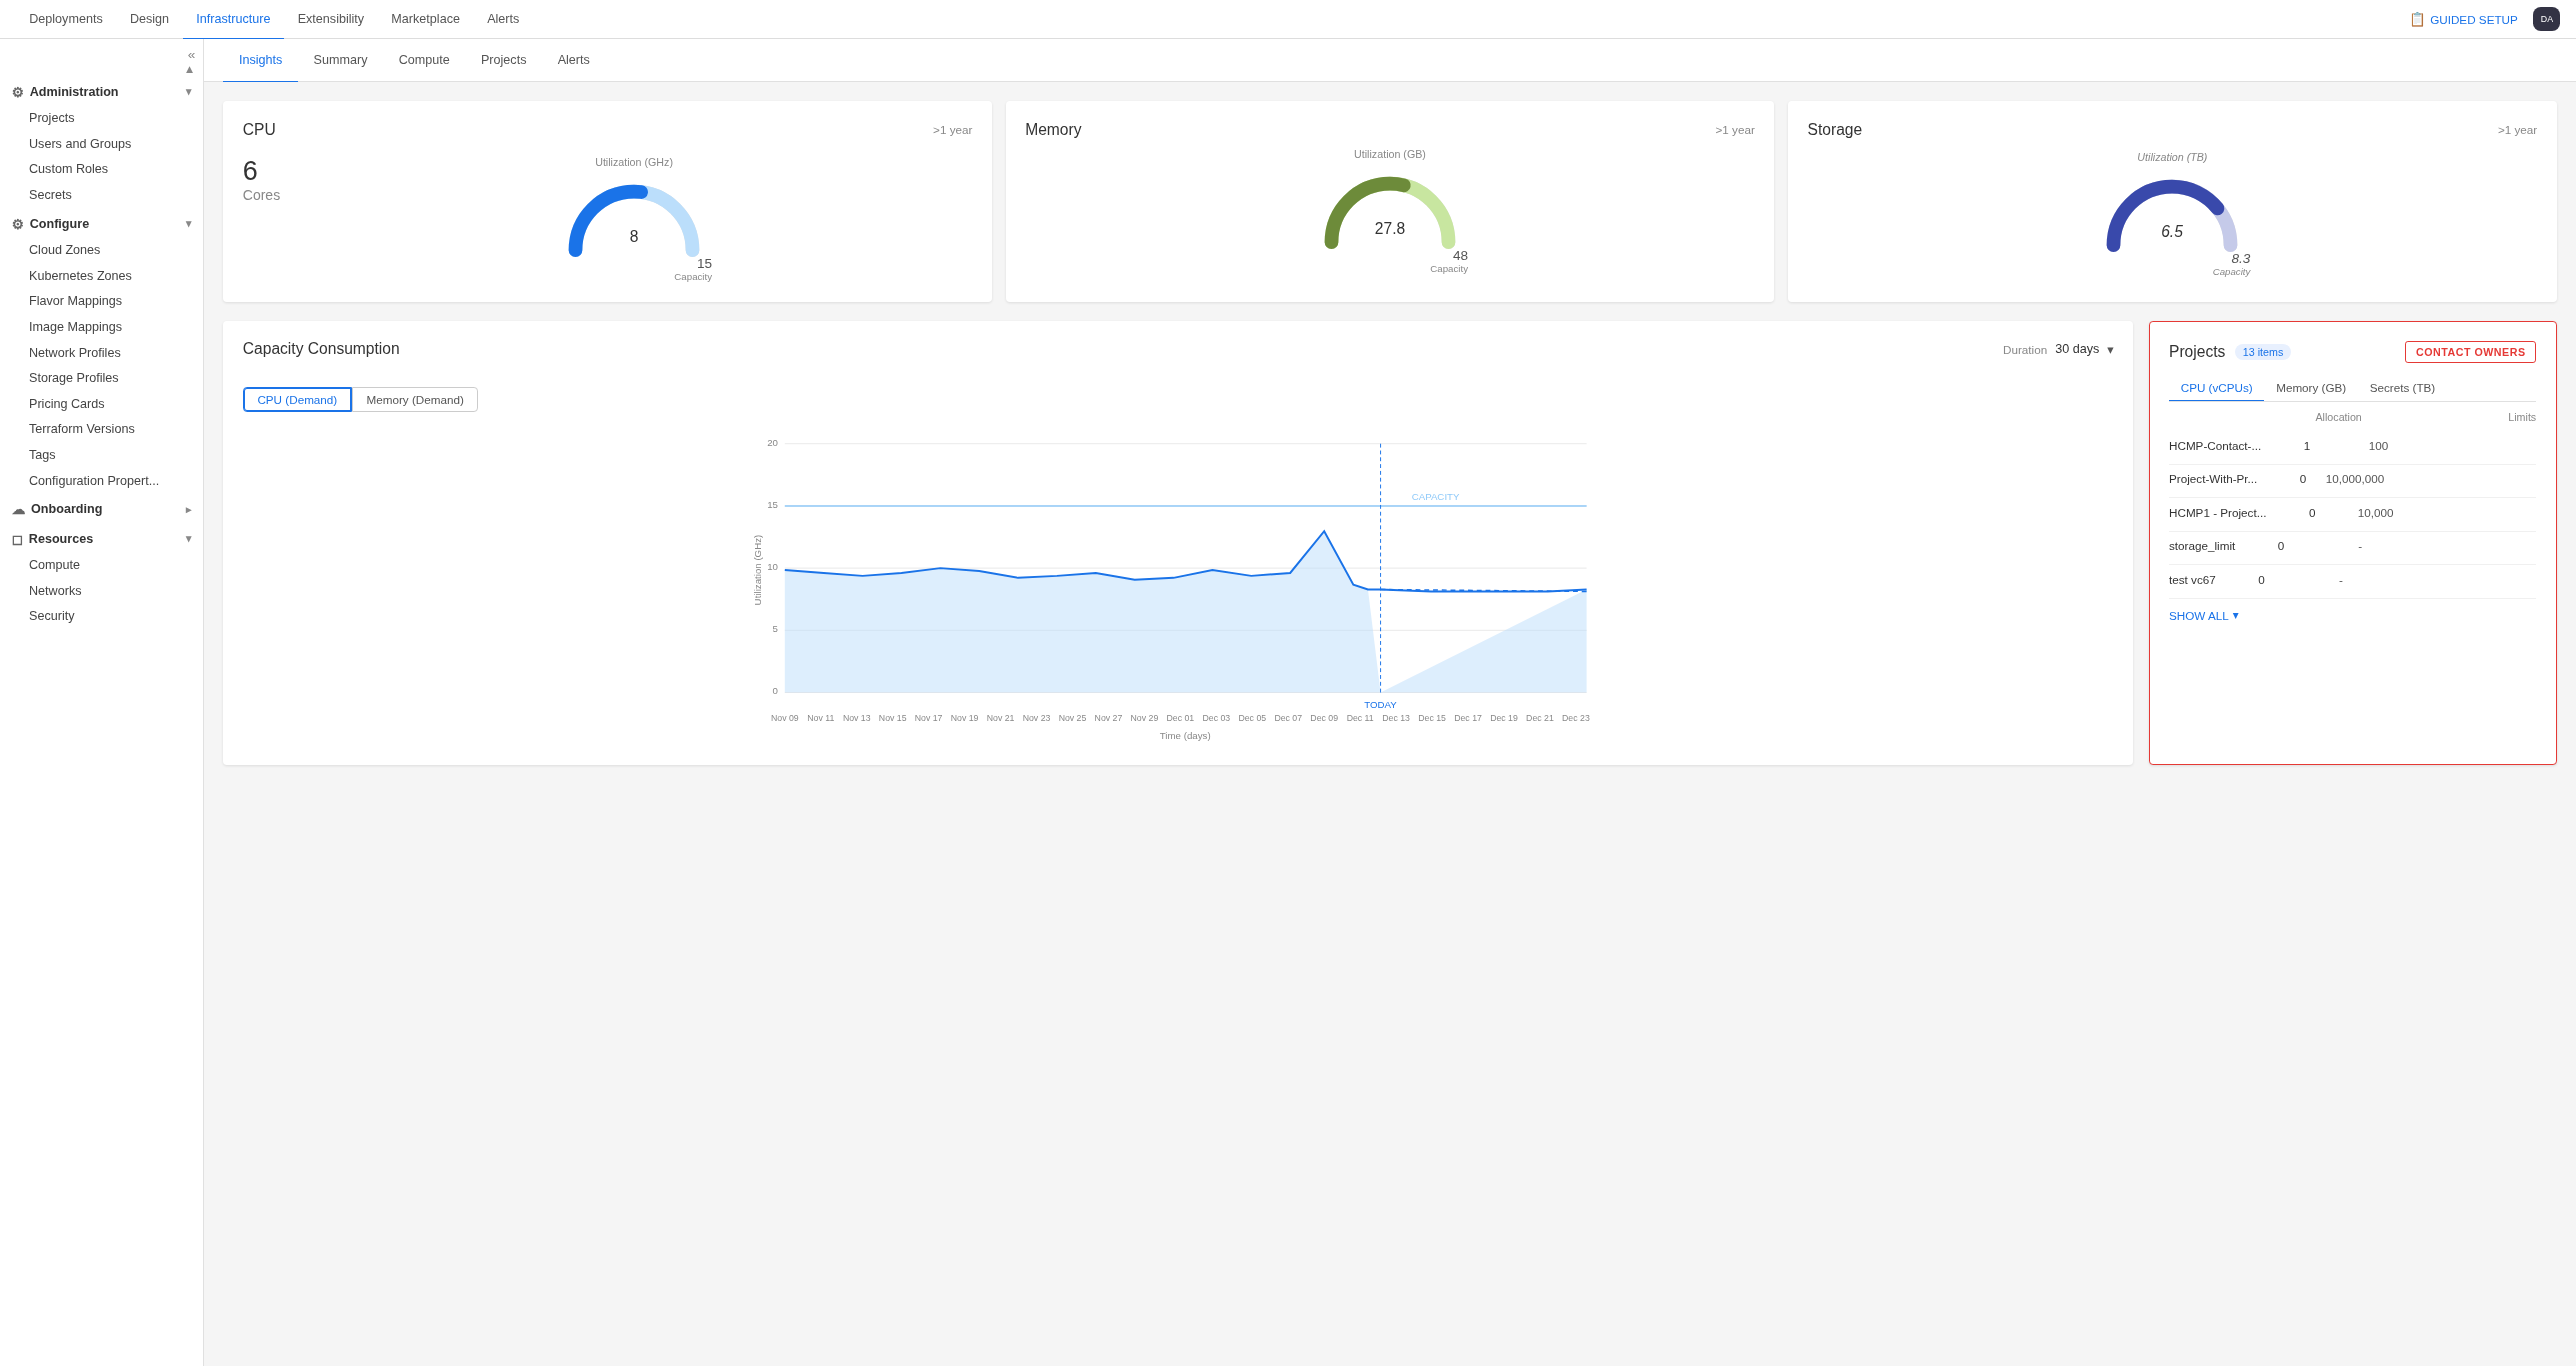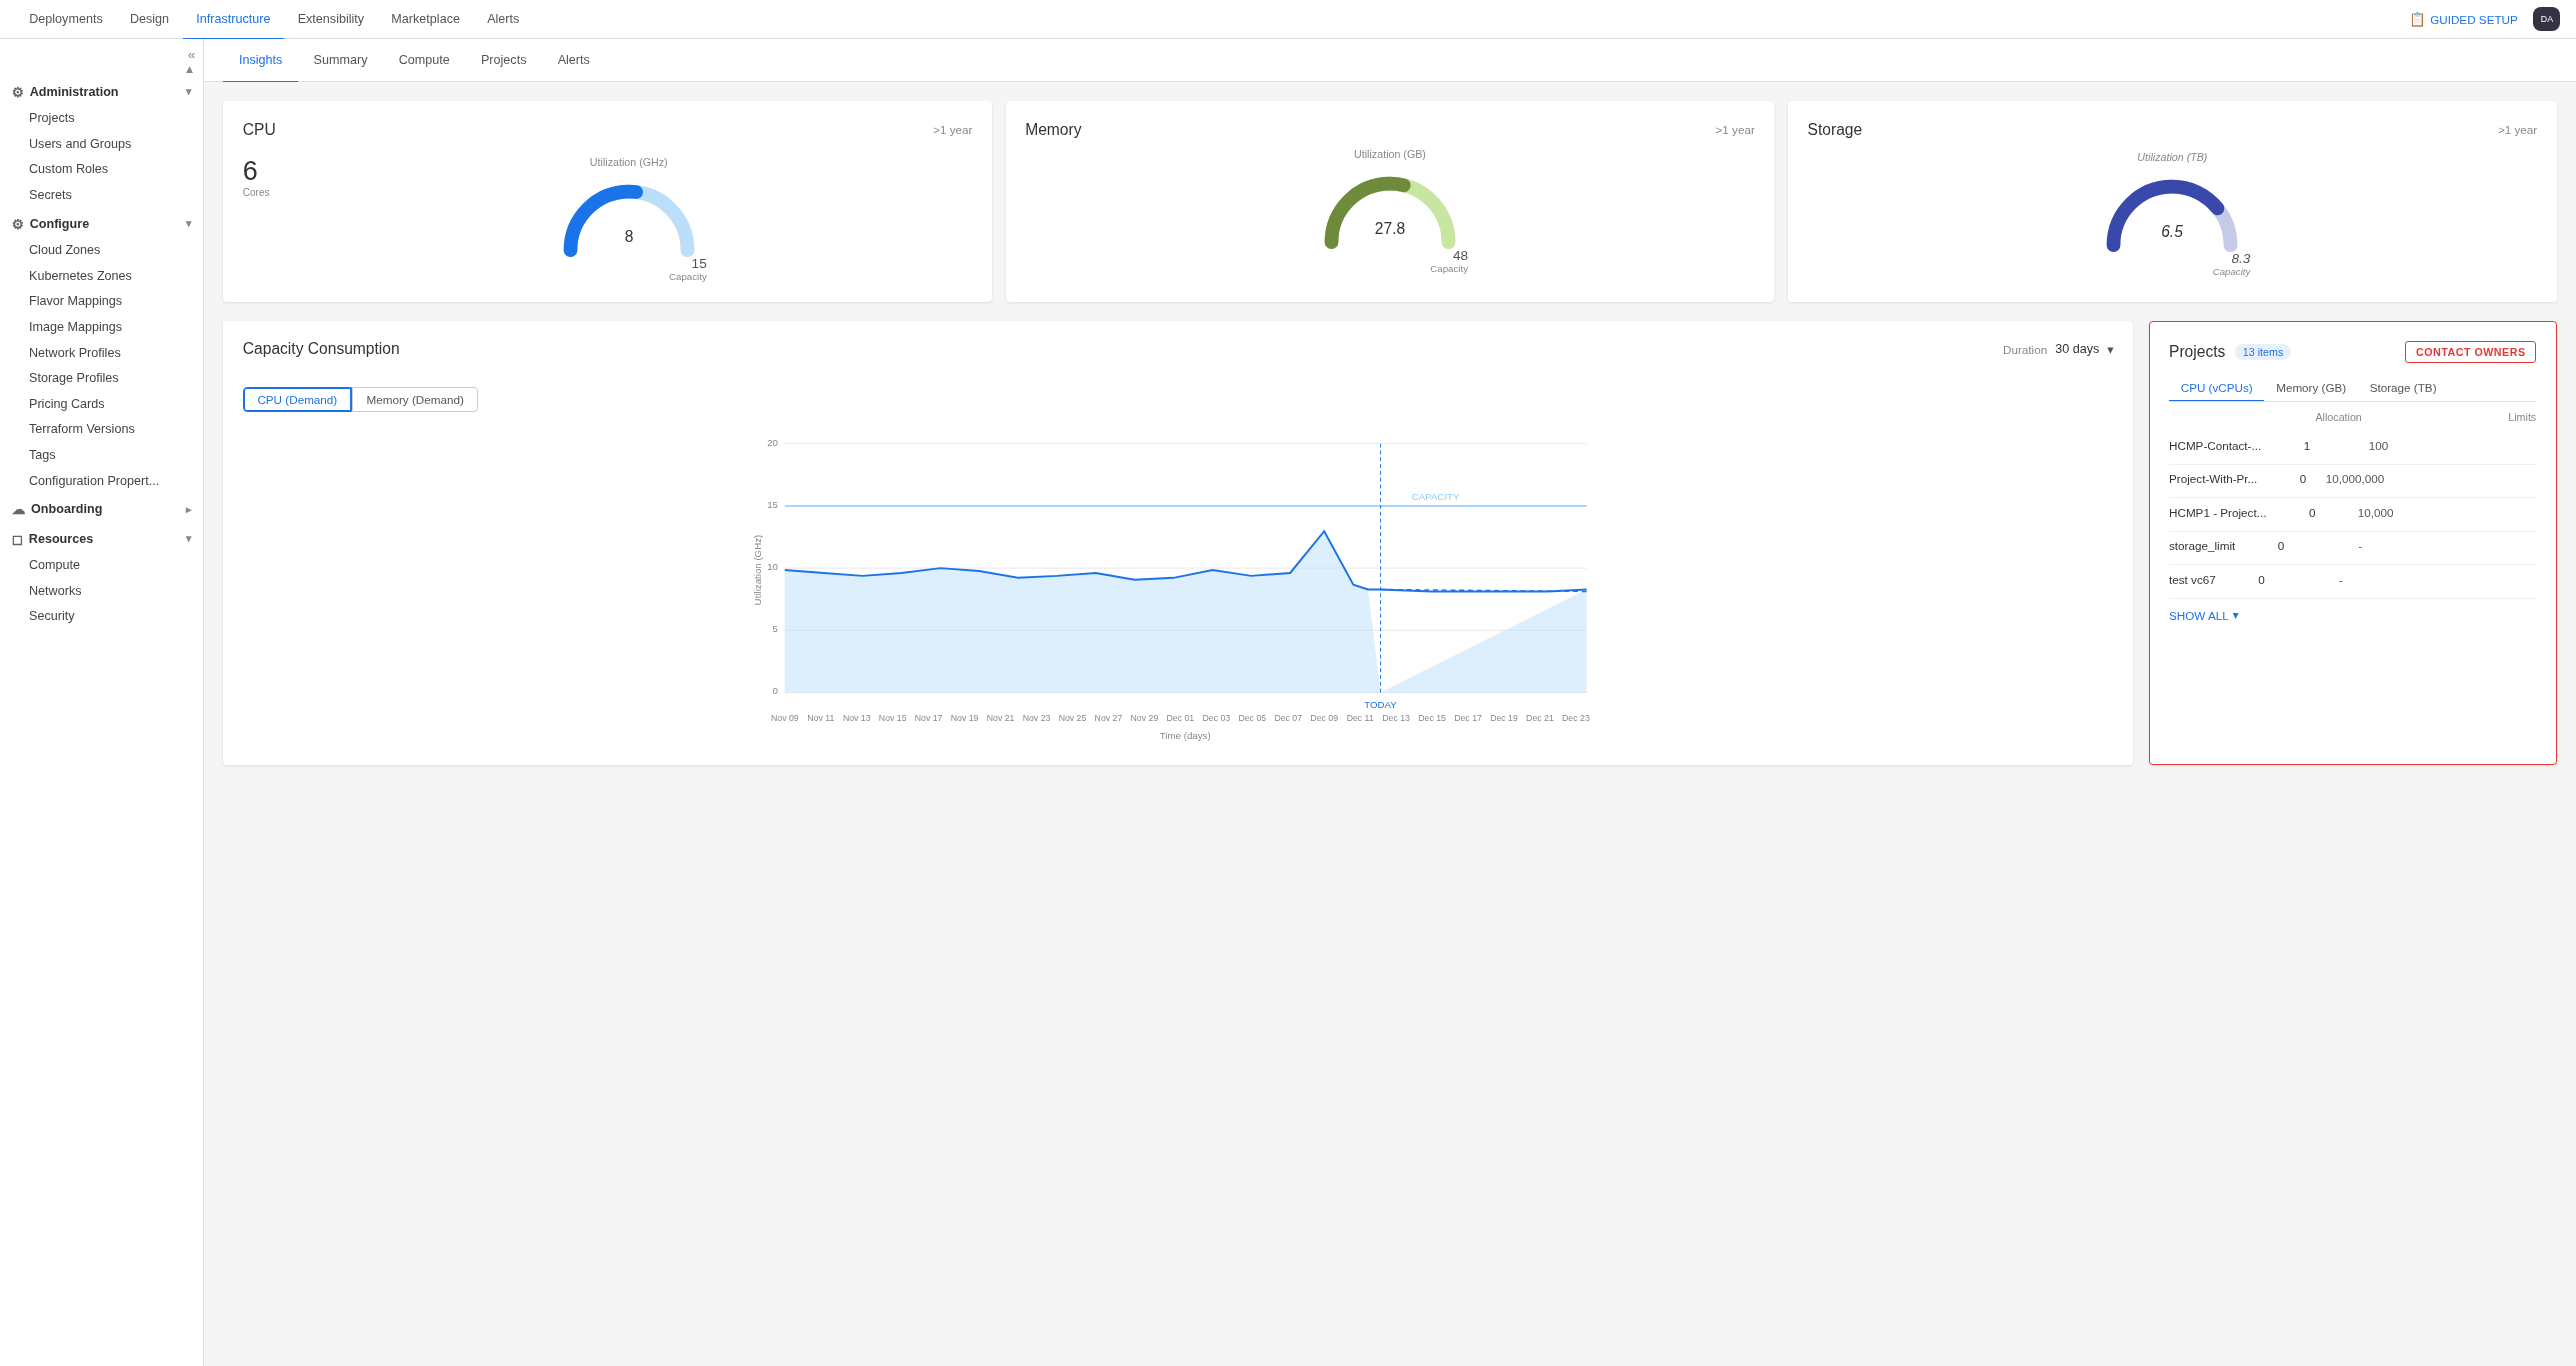--- a/index.html
+++ b/index.html
@@ -33,7 +33,7 @@
     .gauge-title { font-size: 15.6px; font-weight: 500; color: #333; }
     .gauge-timerange { font-size: 11.7px; color: #888; float: right; }
     .gauge-cores { font-size: 27px; font-weight: 300; color: #333; margin-top: 7.8px; }
-    .gauge-cores-label { font-size: 10px; color: #888; text-align: center; }
+    .gauge-cores-label { font-size: 14px; color: #888; text-align: center; }
     .gauge-container { display: flex; flex-direction: column; align-items: center; margin-top: 7.8px; }
     .gauge-label { font-size: 10.7px; color: #888; text-align: center; margin-bottom: 3.9px; }
     .gauge-capacity-label { font-size: 9.7px; color: #888; text-align: center; }

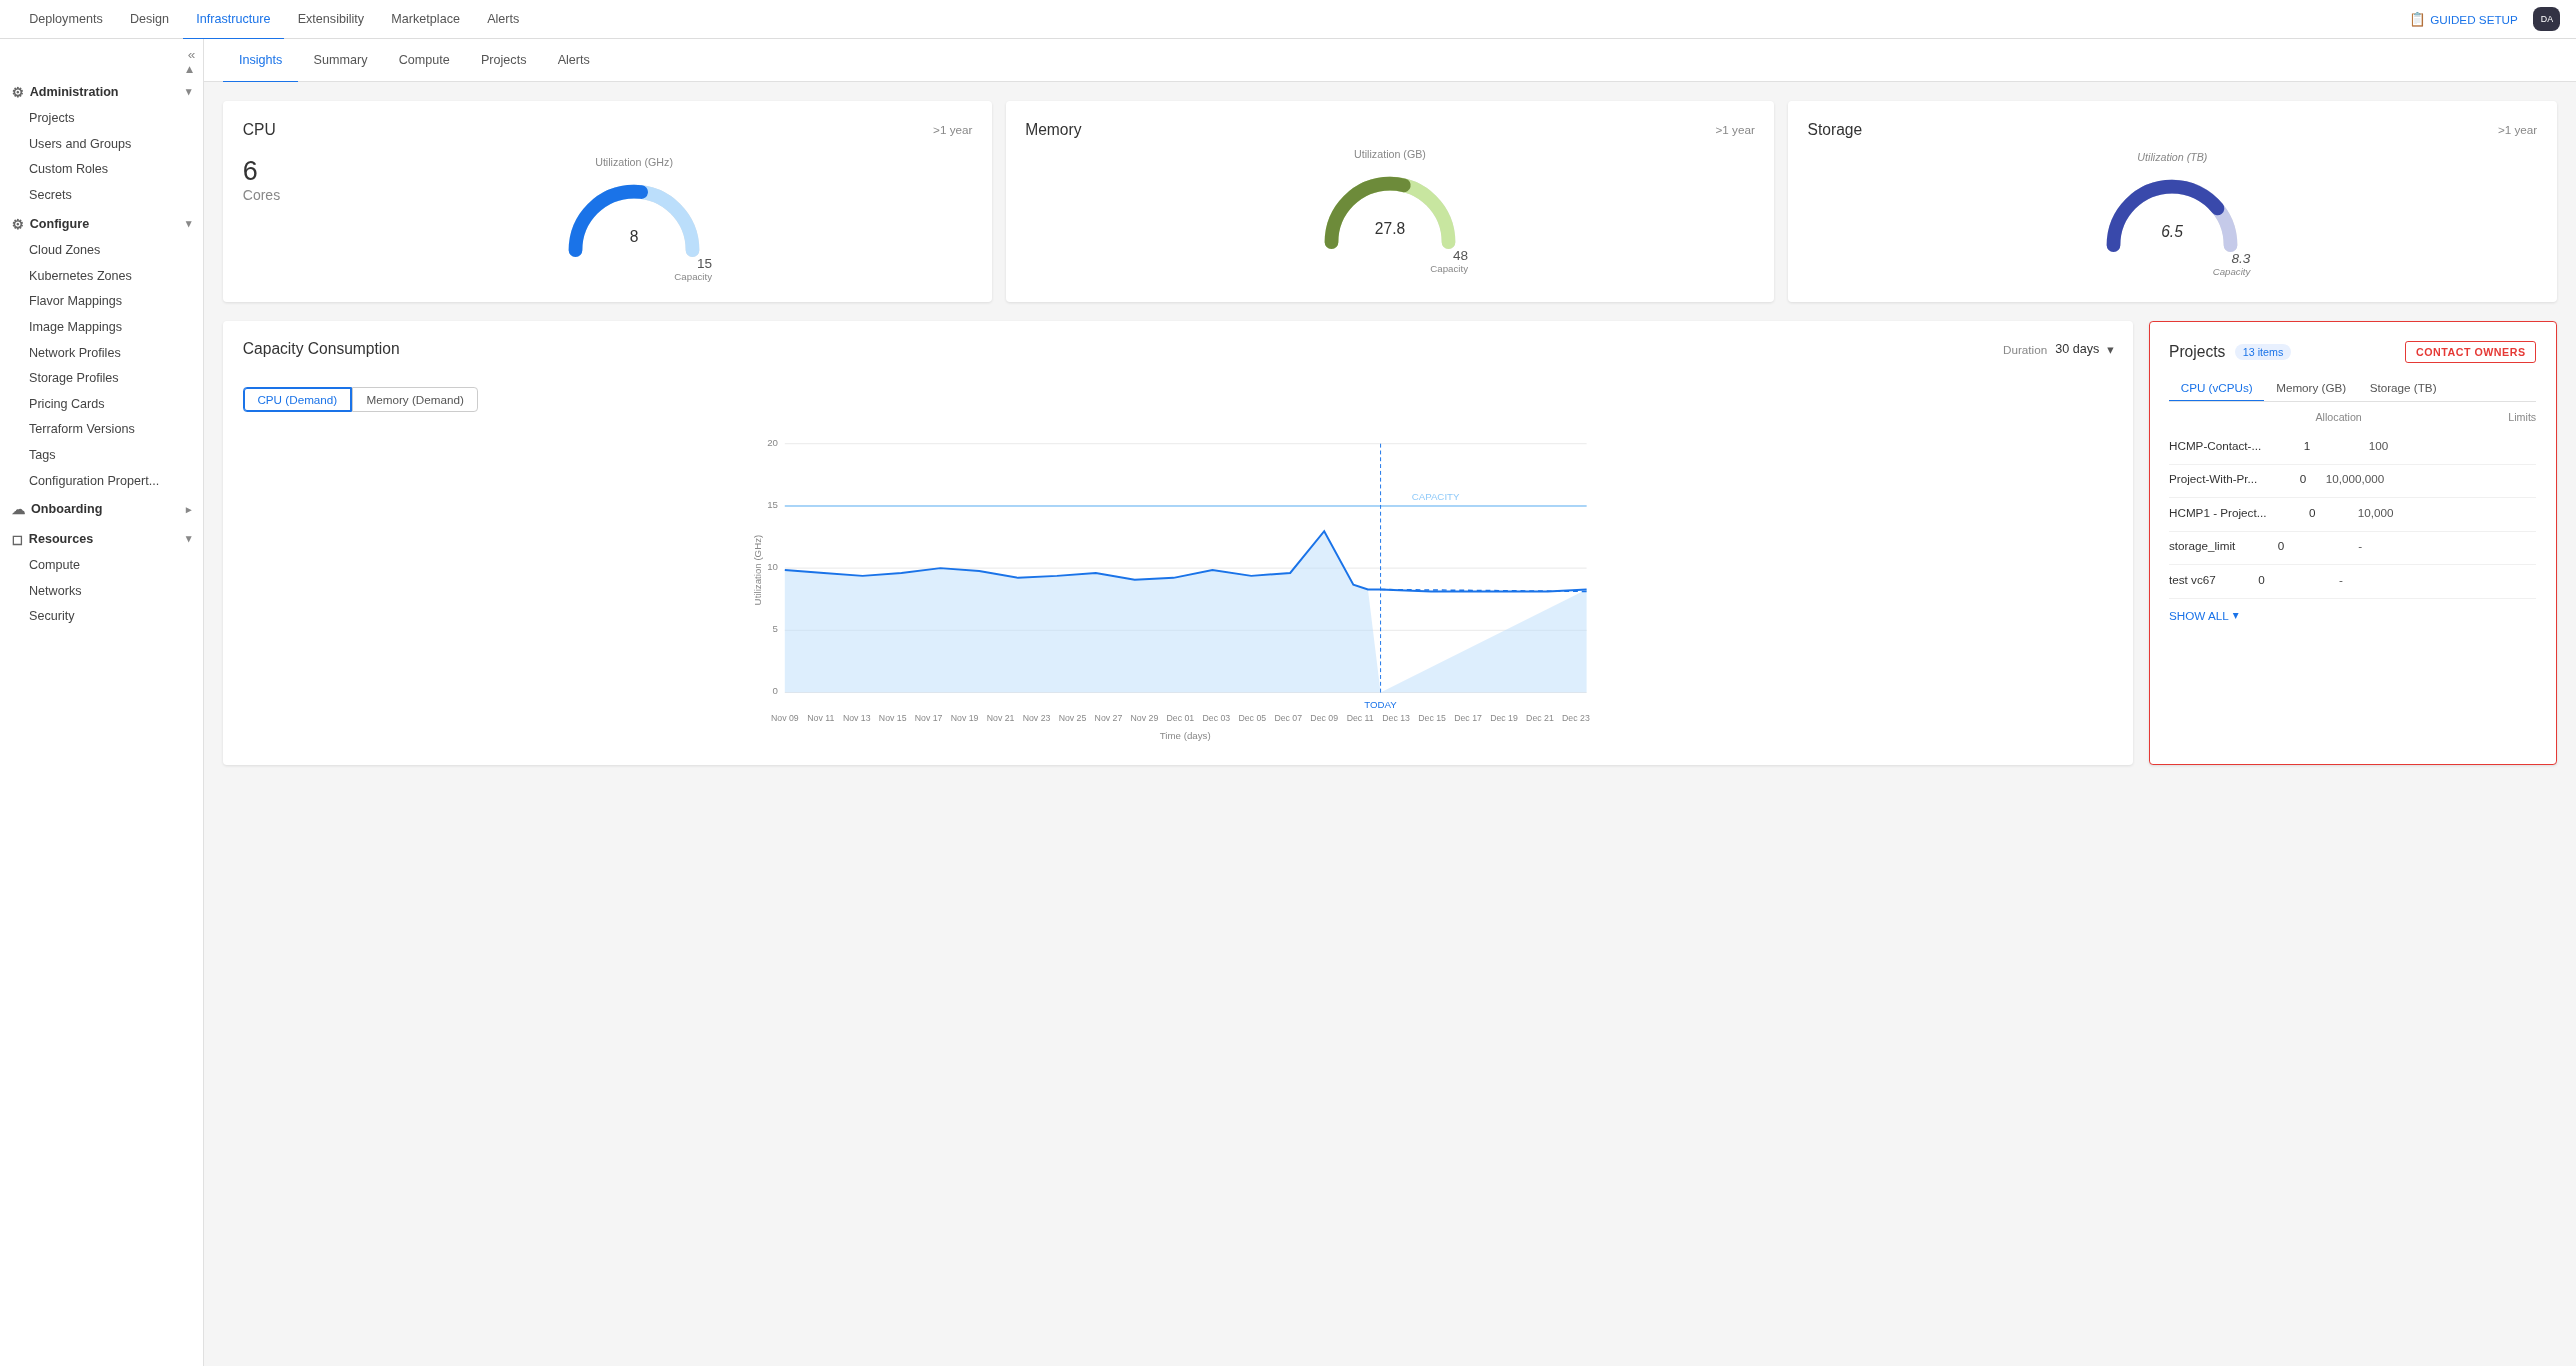--- a/index.html
+++ b/index.html
@@ -328,7 +328,7 @@
           <div class="projects-tabs" id="projects-tabs">
               <div class="projects-tab active">CPU (vCPUs)</div>
               <div class="projects-tab">Memory (GB)</div>
-              <div class="projects-tab">Storage (TB)</div>
+              <div class="projects-tab">Secrets (TB)</div>
             </div>
           <div class="projects-table">
             <div class="projects-table-header">

